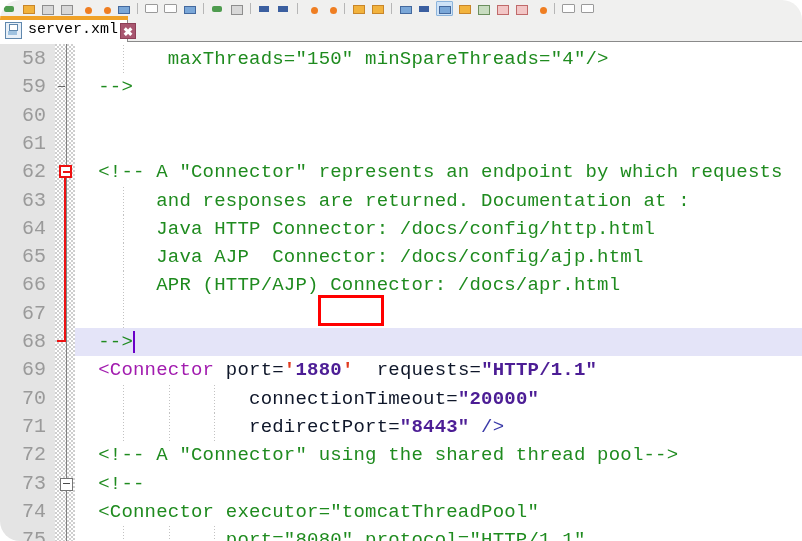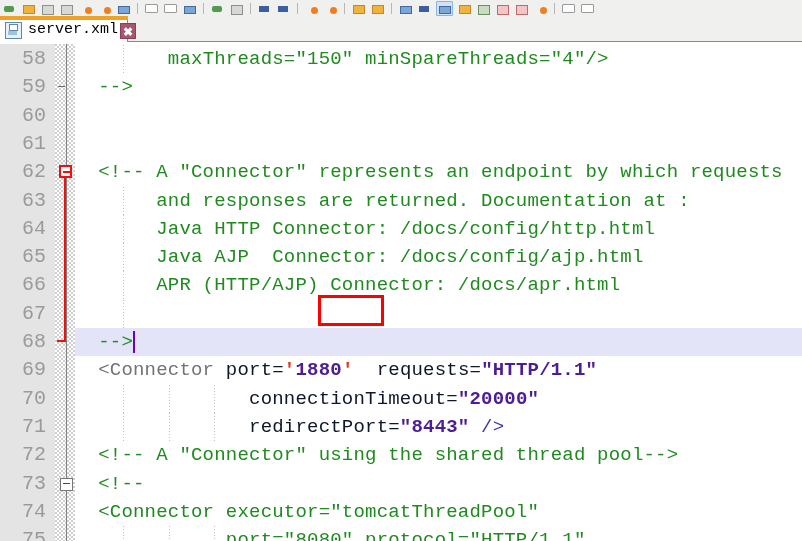--- a/index.html
+++ b/index.html
@@ -9,7 +9,7 @@
     background:#ffffff;
     font-family:"Liberation Mono","DejaVu Sans Mono",monospace;
   }
-  #app{position:relative;width:802px;height:541px;overflow:hidden;}
+  #app{position:relative;width:802px;height:541px;overflow:hidden;border-radius:20px;}
 
   
   .toolbar{

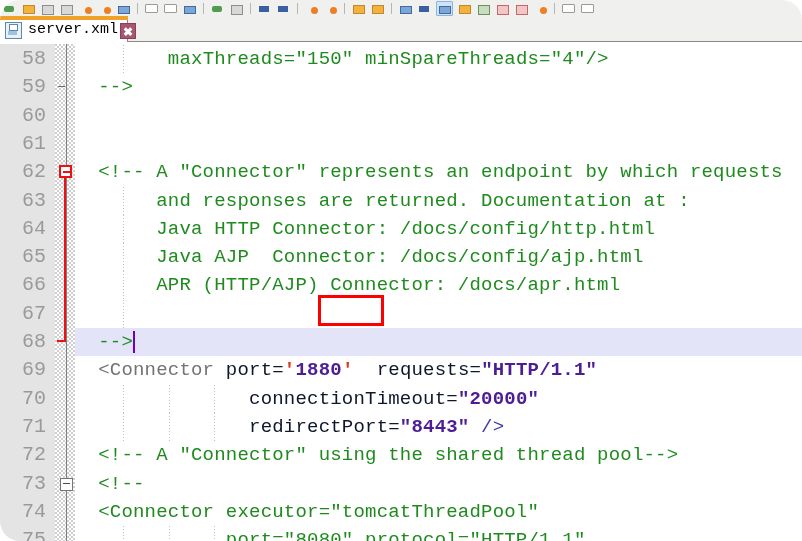--- a/index.html
+++ b/index.html
@@ -119,7 +119,7 @@
 
   
   .c-comment{color:#1f8b1f;}
-  .c-tag{color:#737373;}
+  .c-tag{color:#a21caf;}
   .c-attr{color:#0f172a;}
   .c-val{color:#4c1d95;font-weight:bold;}
   .c-quote{color:#e03a1e;font-weight:bold;}

